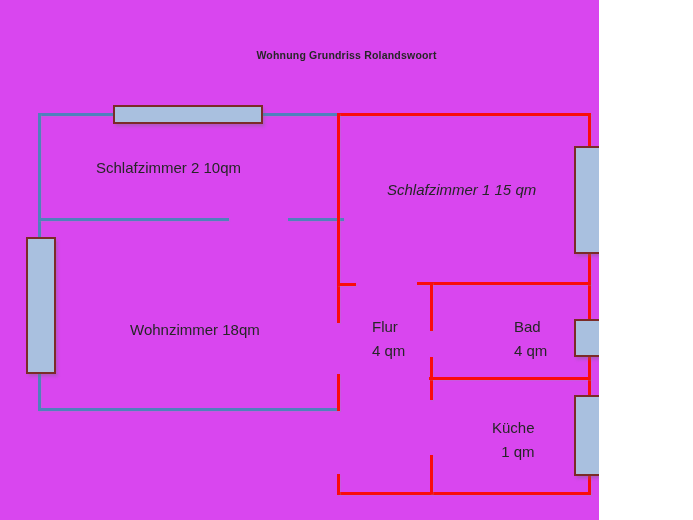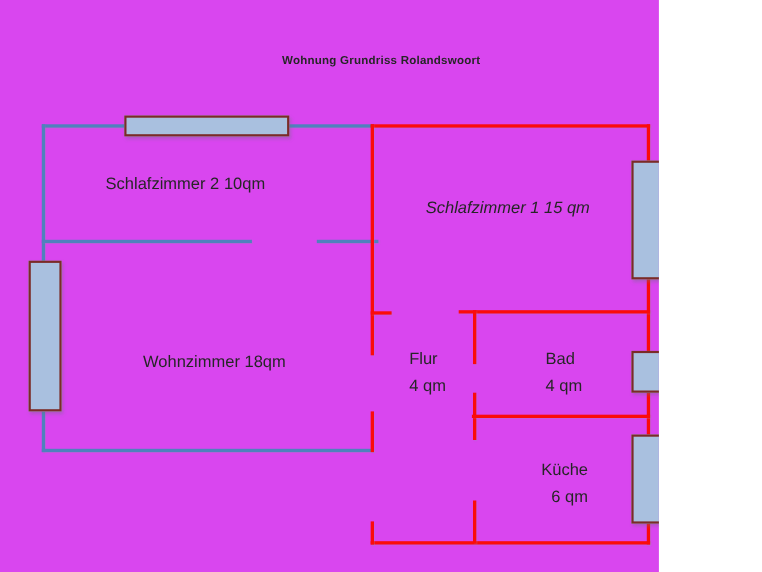--- a/index.html
+++ b/index.html
@@ -91,7 +91,7 @@
         <div class="label-line">Flur</div>
         <div class="label-line">4 qm</div>
       </div>
-      <div class="room-label" style="left: 496px; top: 315px;">
+      <div class="room-label" style="left: 514px; top: 315px;">
         <div class="label-line">Bad</div>
         <div class="label-line">4 qm</div>
       </div>

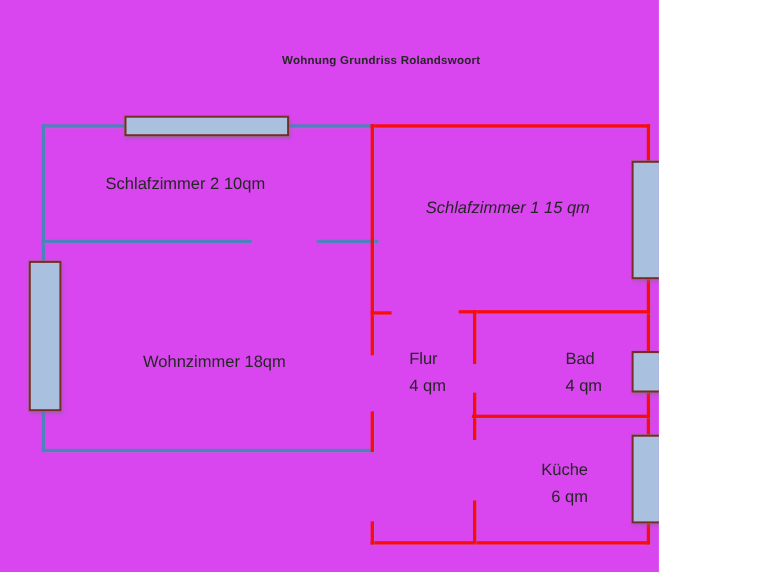--- a/index.html
+++ b/index.html
@@ -97,7 +97,7 @@
       </div>
       <div class="room-label" style="left: 492px; top: 416px; text-align: right;">
         <div class="label-line">Küche</div>
-        <div class="label-line">6 qm</div>
+        <div class="label-line">1 qm</div>
       </div>
     </div>
 </div>

